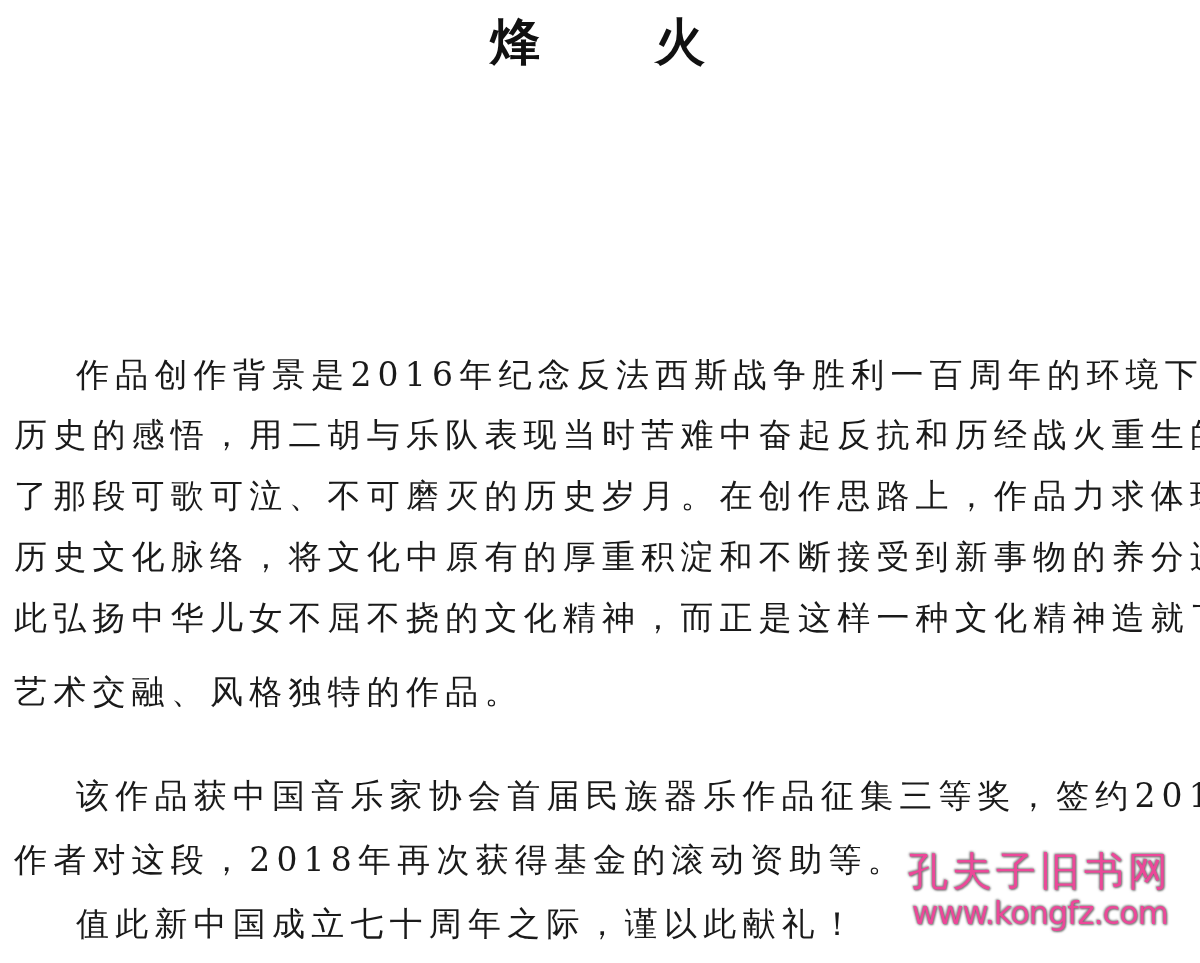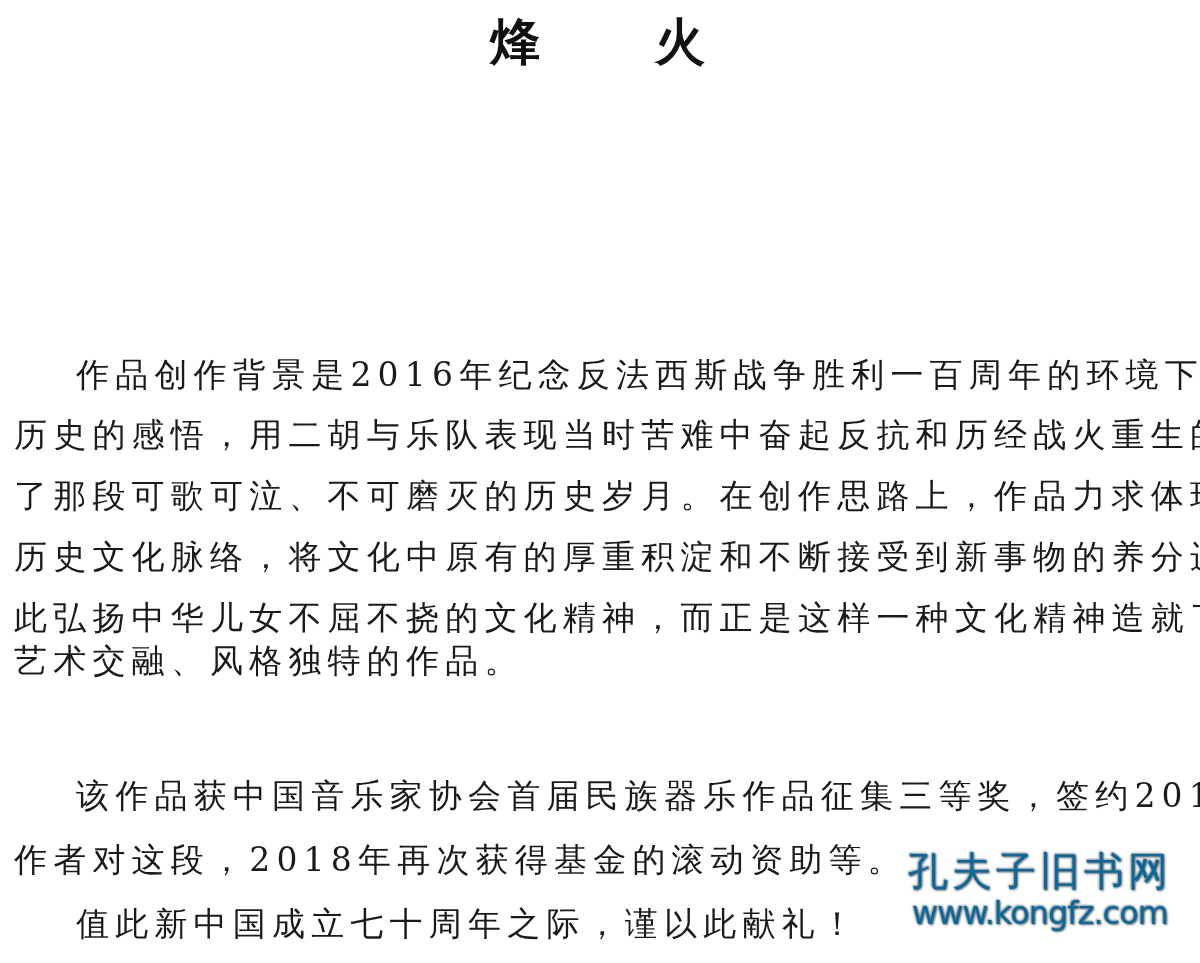--- a/index.html
+++ b/index.html
@@ -83,7 +83,7 @@
   <div class="line" style="top:121px">了那段可歌可泣、不可磨灭的历史岁月。在创作思路上，作品力求体现那段特殊的</div>
   <div class="line" style="top:182px">历史文化脉络，将文化中原有的厚重积淀和不断接受到新事物的养分进行融合，以</div>
   <div class="line" style="top:243px">此弘扬中华儿女不屈不挠的文化精神，而正是这样一种文化精神造就了中西并存、</div>
-  <div class="line" style="top:286px">艺术交融、风格独特的作品。</div>
+  <div class="line" style="top:317px">艺术交融、风格独特的作品。</div>
   <div class="line indent" style="top:421px">该作品获中国音乐家协会首届民族器乐作品征集三等奖，签约2016年国家艺术</div>
   <div class="line" style="top:485px">作者对这段，2018年再次获得基金的滚动资助等。</div>
   <div class="line indent" style="top:549px">值此新中国成立七十周年之际，谨以此献礼！</div>

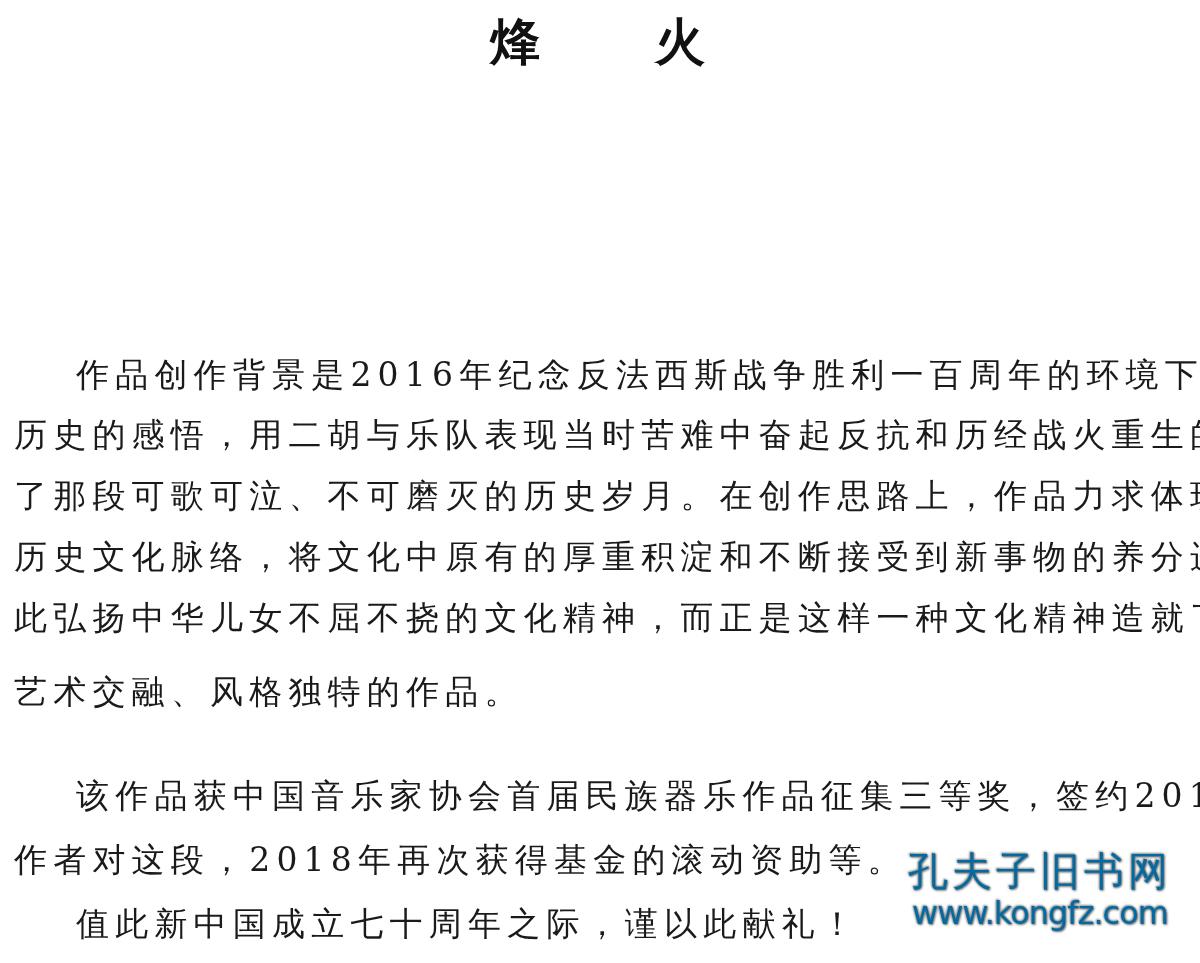--- a/index.html
+++ b/index.html
@@ -53,7 +53,7 @@
       top: 848px;
       width: 270px;
       text-align: center;
-      color: #0369a1;
+      color: #ec4899;
       text-shadow: 0 0 3px #6a6a6a, 1px 1px 2px #8a8a8a, -1px -1px 2px #bdbdbd;
       font-family: "DejaVu Sans", "Liberation Sans", sans-serif;
     }

